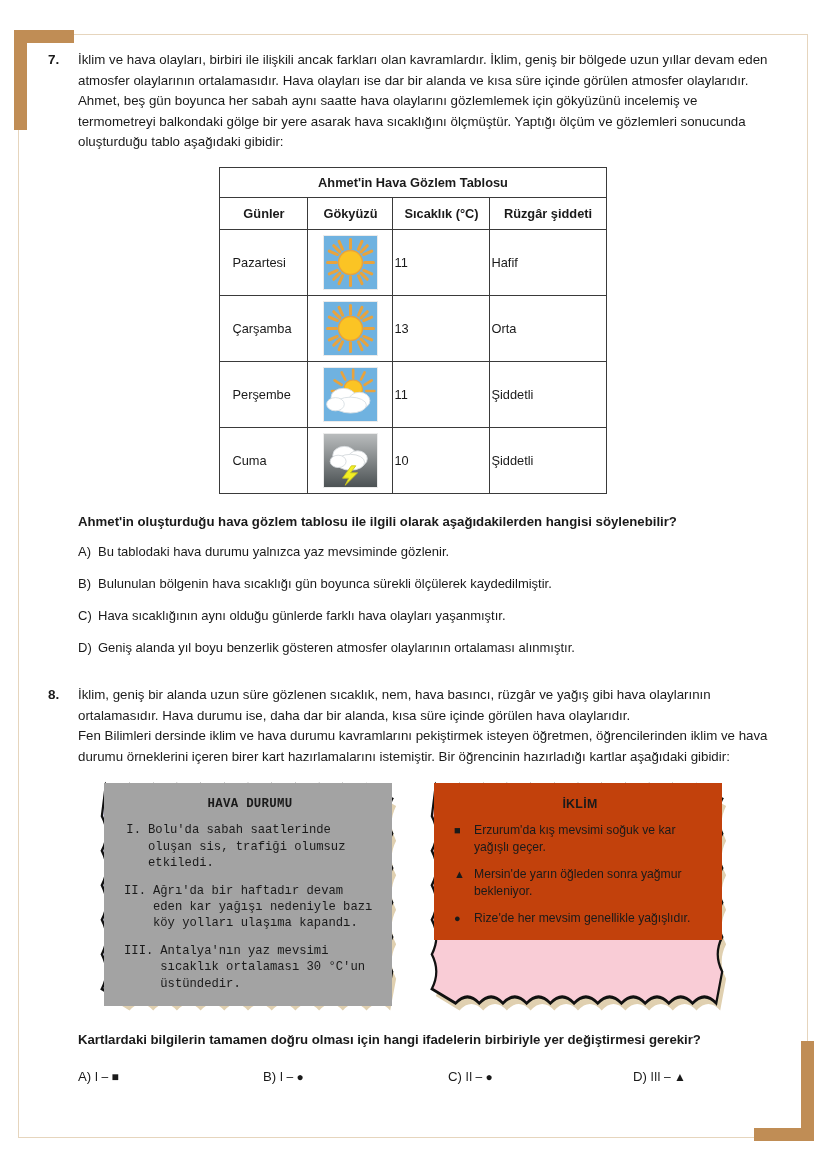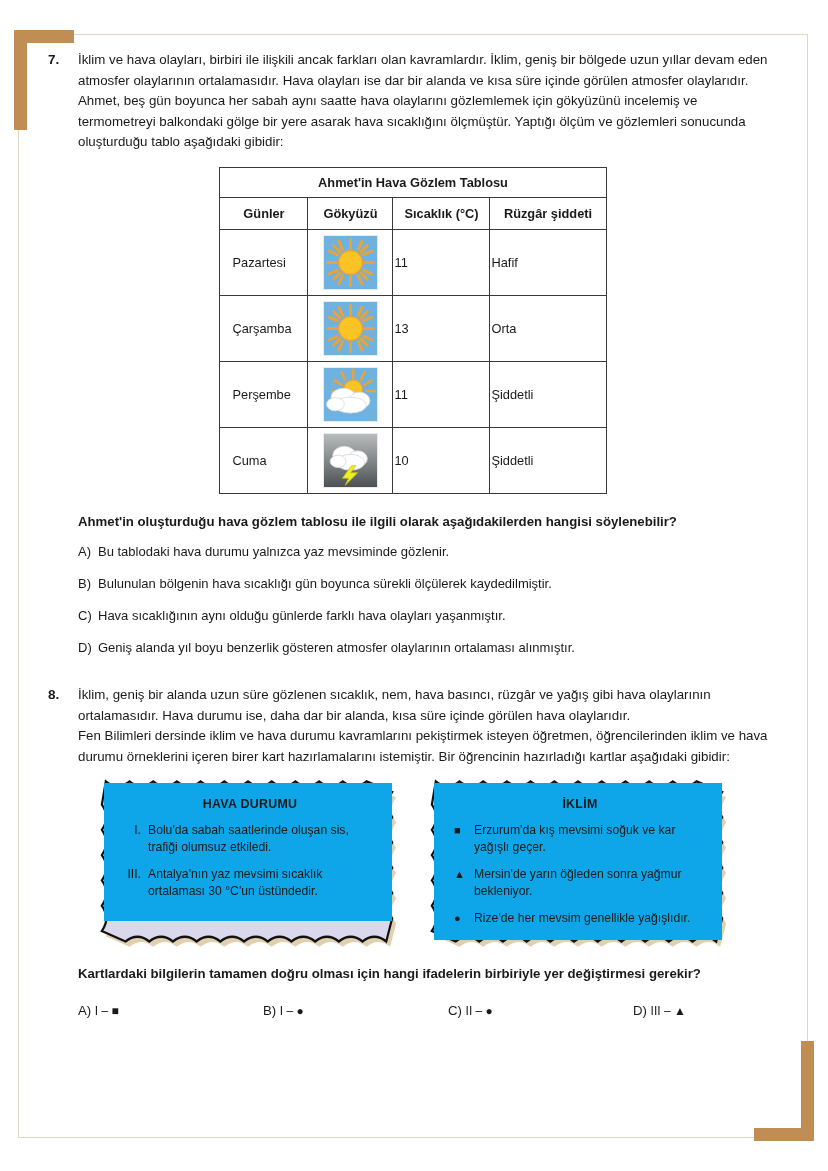--- a/index.html
+++ b/index.html
@@ -192,7 +192,7 @@
     box-sizing: border-box;
     min-height: 138px;
   }
-  .card-hava .card-inner { background: #0ea5e9; }
+  .card-hava .card-inner { background: #a3a3a3; font-family: Liberation Mono, monospace; }
   .card-iklim .card-inner { background: #0ea5e9; }
 
   .card-svg {

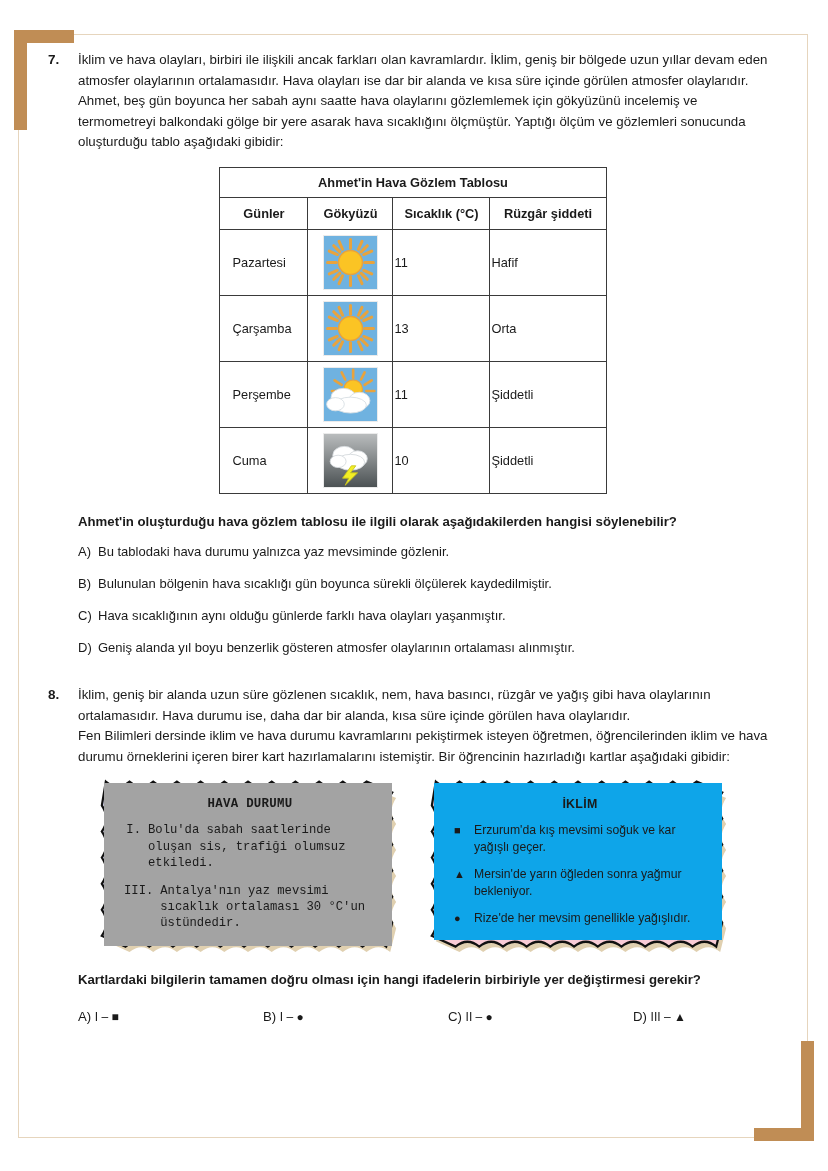--- a/index.html
+++ b/index.html
@@ -193,7 +193,7 @@
     min-height: 138px;
   }
   .card-hava .card-inner { background: #a3a3a3; font-family: Liberation Mono, monospace; }
-  .card-iklim .card-inner { background: #0ea5e9; }
+  .card-iklim .card-inner { background: #c2410c; }
 
   .card-svg {
     position: absolute;

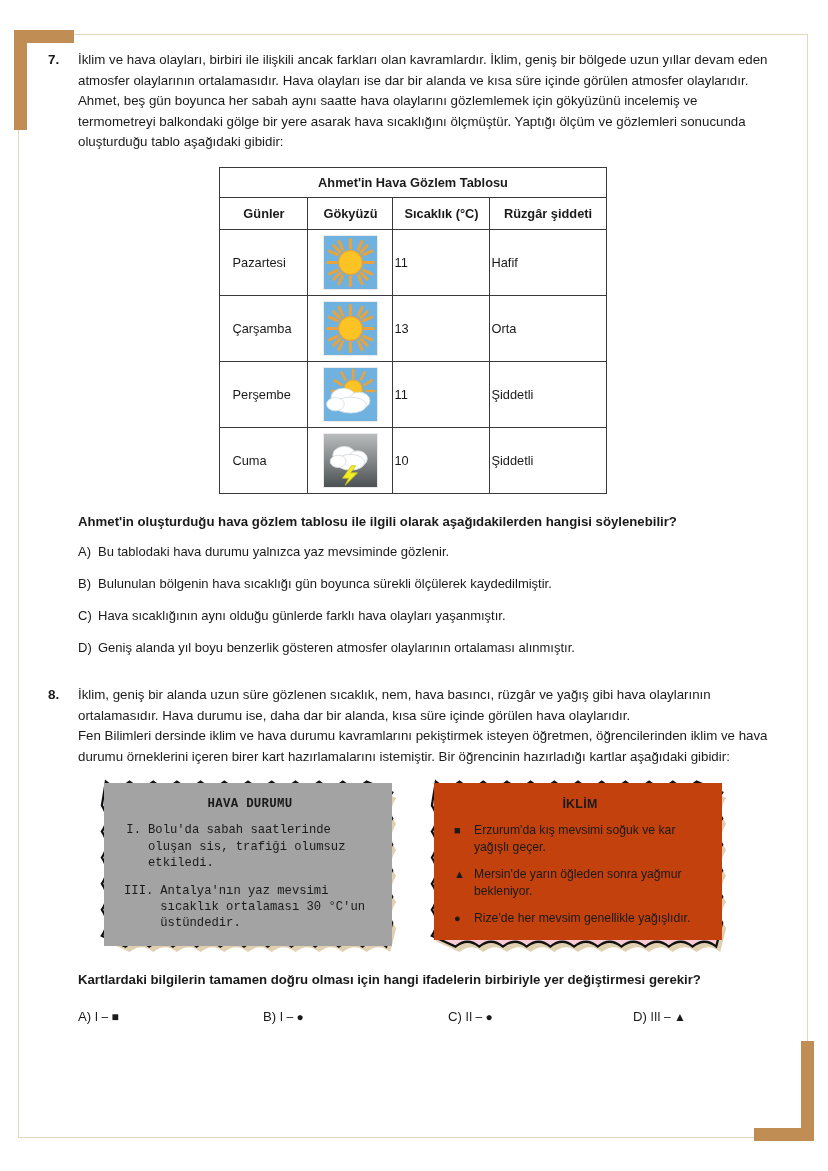--- a/index.html
+++ b/index.html
@@ -458,6 +458,10 @@
               <span class="card-text">Bolu'da sabah saatlerinde oluşan sis, trafiği olumsuz etkiledi.</span>
             </li>
             <li>
+              <span class="marker-num">II.</span>
+              <span class="card-text">Ağrı'da bir haftadır devam eden kar yağışı nedeniyle bazı köy yolları ulaşıma kapandı.</span>
+            </li>
+            <li>
               <span class="marker-num">III.</span>
               <span class="card-text">Antalya'nın yaz mevsimi sıcaklık ortalaması 30 °C'un üstündedir.</span>
             </li>

